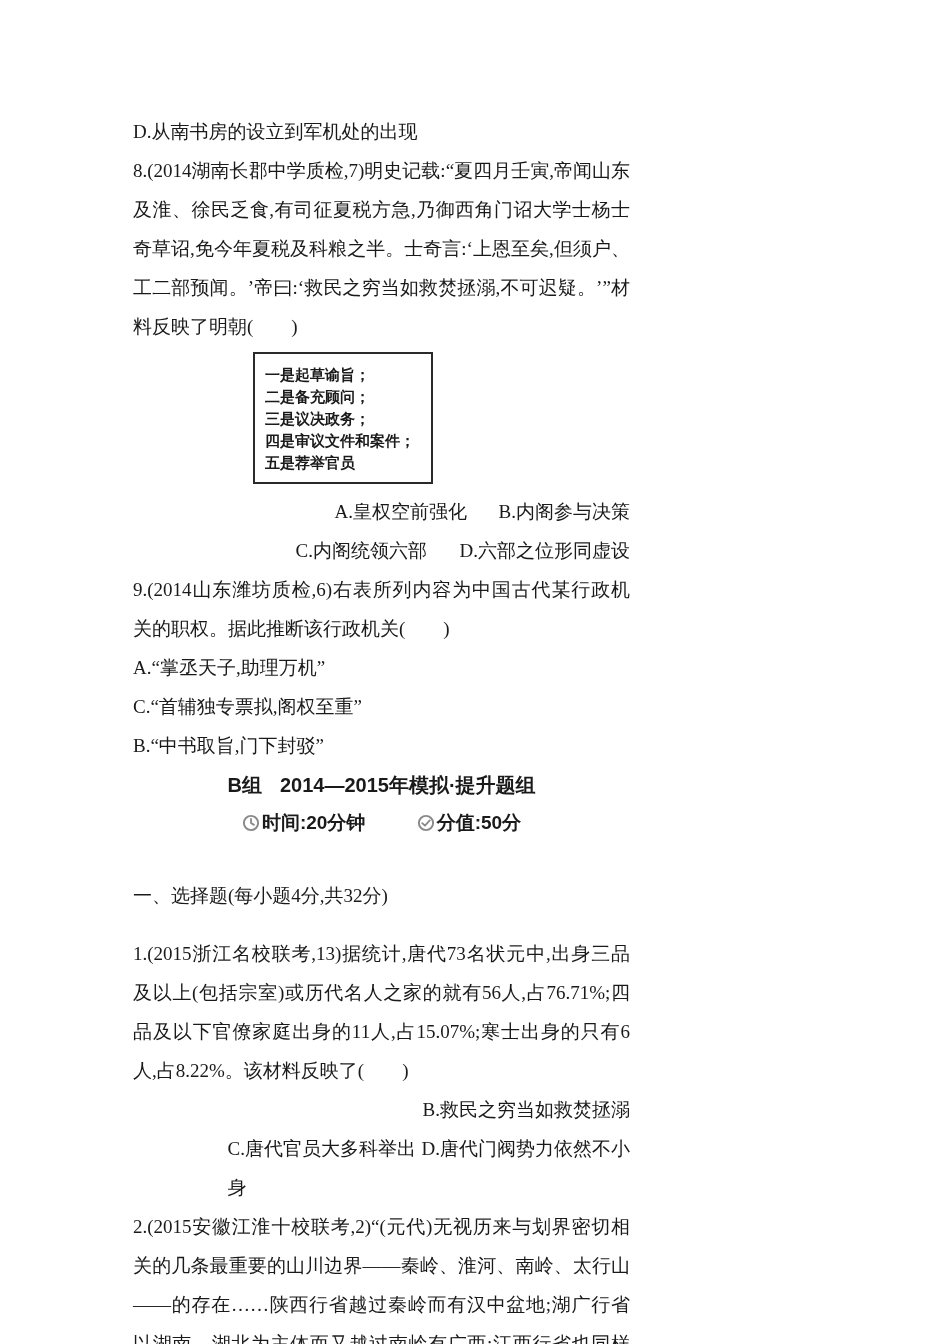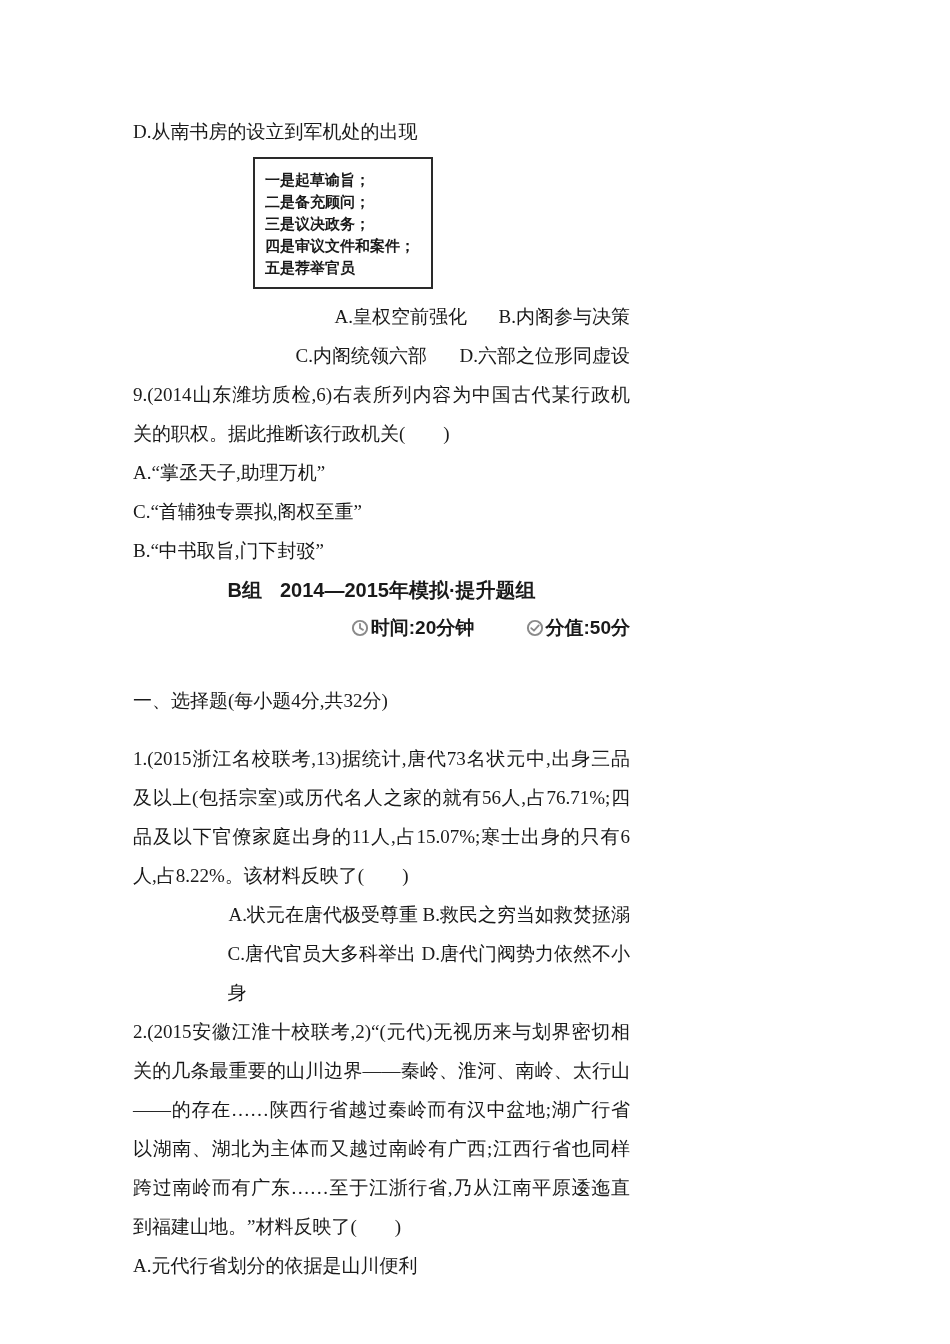--- a/index.html
+++ b/index.html
@@ -80,6 +80,7 @@
 
   <p class="line">D.从南书房的设立到军机处的出现</p>
 
+  <p class="para">8.(2014湖南长郡中学质检,7)明史记载:“夏四月壬寅,帝闻山东及淮、徐民乏食,有司征夏税方急,乃御西角门诏大学士杨士奇草诏,免今年夏税及科粮之半。士奇言:‘上恩至矣,但须户、工二部预闻。’帝曰:‘救民之穷当如救焚拯溺,不可迟疑。’”材料反映了明朝(　　)</p>
 
   <div class="duty-box">
     <div>一是起草谕旨；</div>

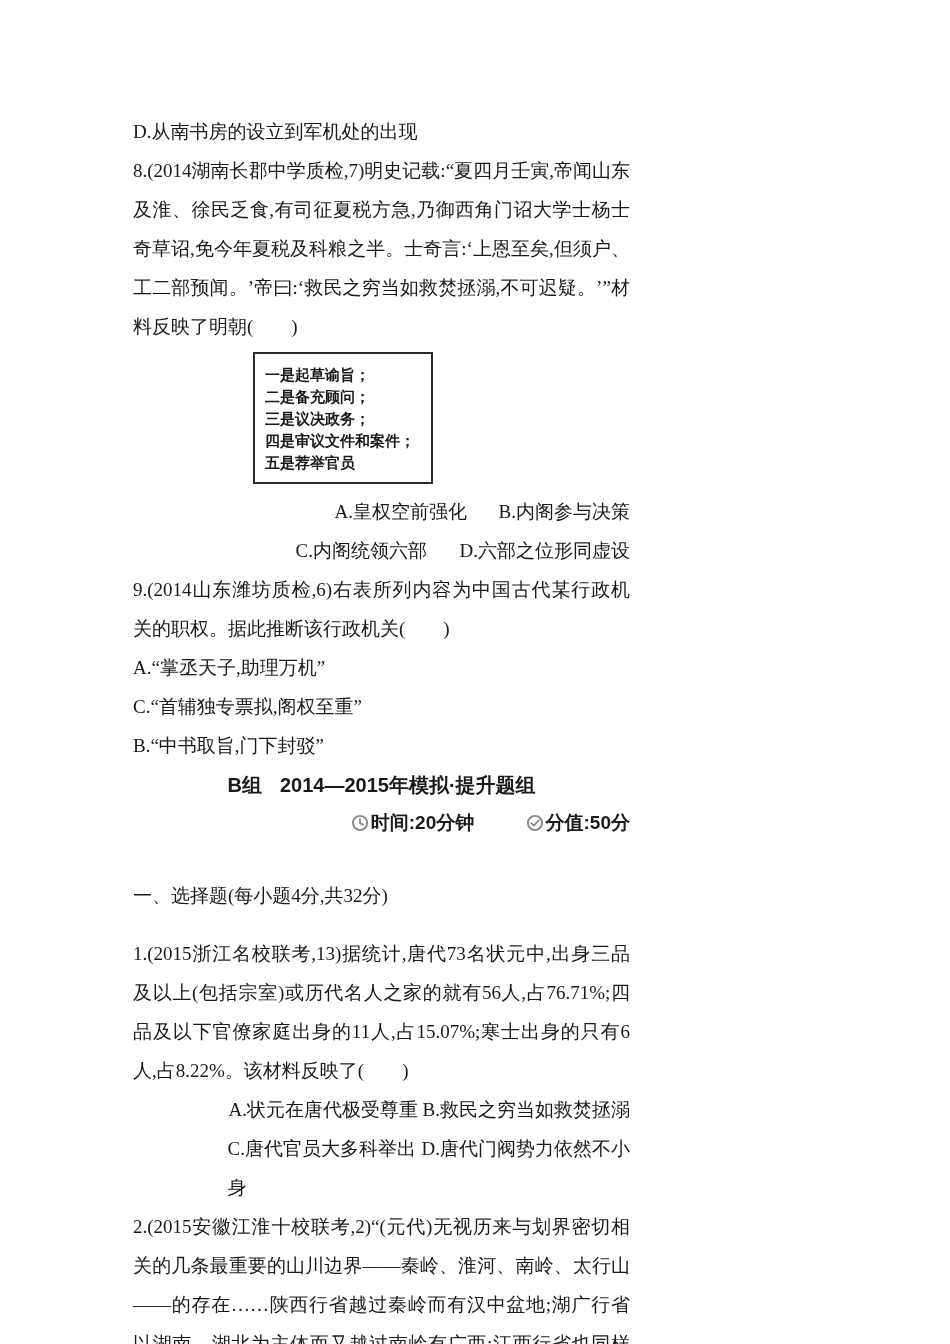--- a/index.html
+++ b/index.html
@@ -58,7 +58,7 @@
   }
   .group-header .glabel { margin-right: 18px; }
   .meta-line {
-    text-align: right;
+    text-align: center;
     font-family: "Liberation Sans", "DejaVu Sans", sans-serif;
     font-weight: bold;
     font-size: 19px;

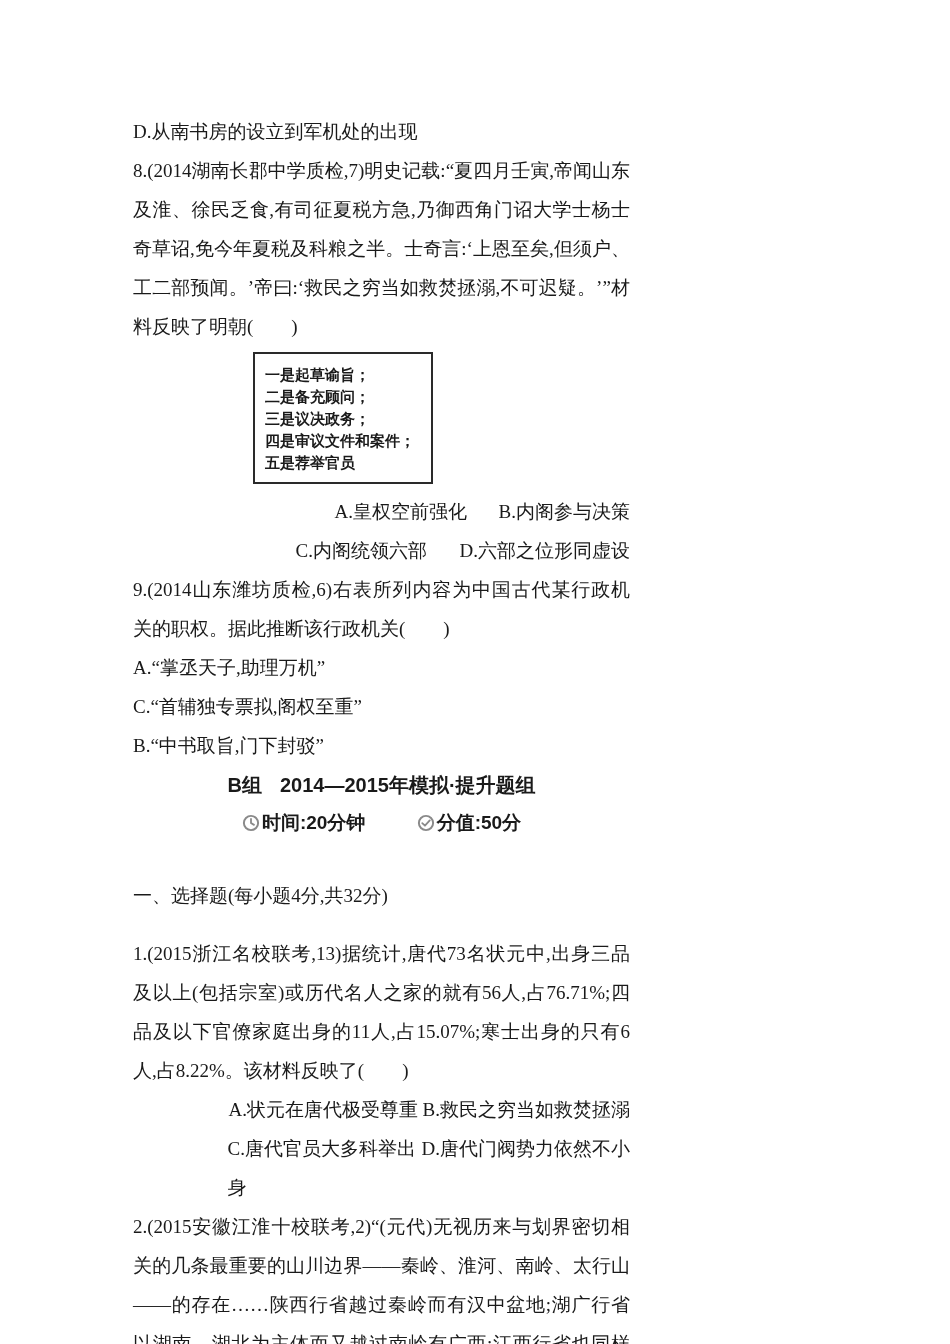--- a/index.html
+++ b/index.html
@@ -131,7 +131,6 @@
   <p class="para">1.(2015浙江名校联考,13)据统计,唐代73名状元中,出身三品及以上(包括宗室)或历代名人之家的就有56人,占76.71%;四品及以下官僚家庭出身的11人,占15.07%;寒士出身的只有6人,占8.22%。该材料反映了(　　)</p>
 
   <div class="opt-row wide">
-    <span class="c1">A.状元在唐代极受尊重</span>
     <span>B.救民之穷当如救焚拯溺</span>
   </div>
   <div class="opt-row wide">

